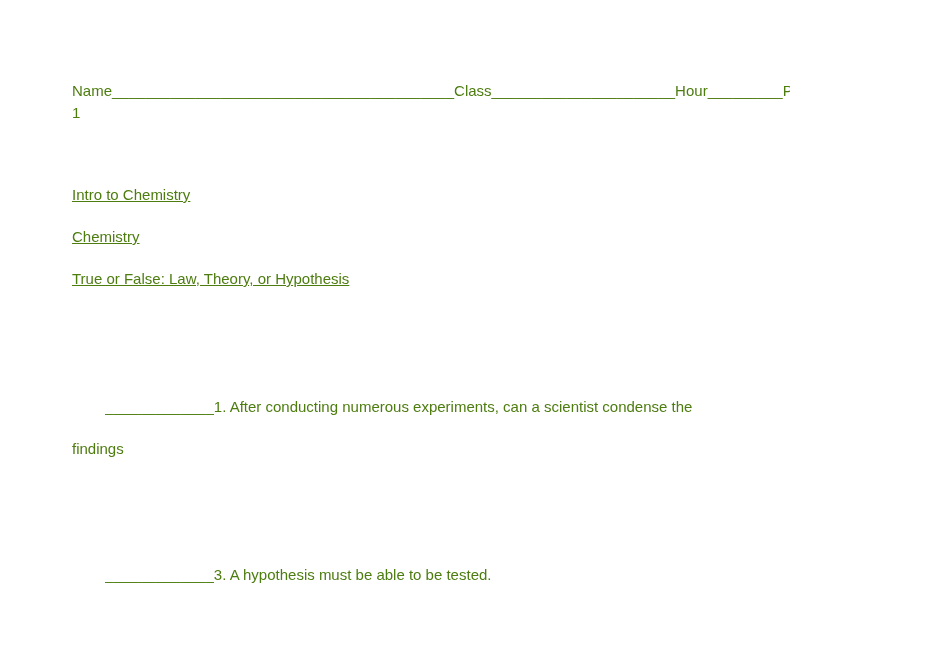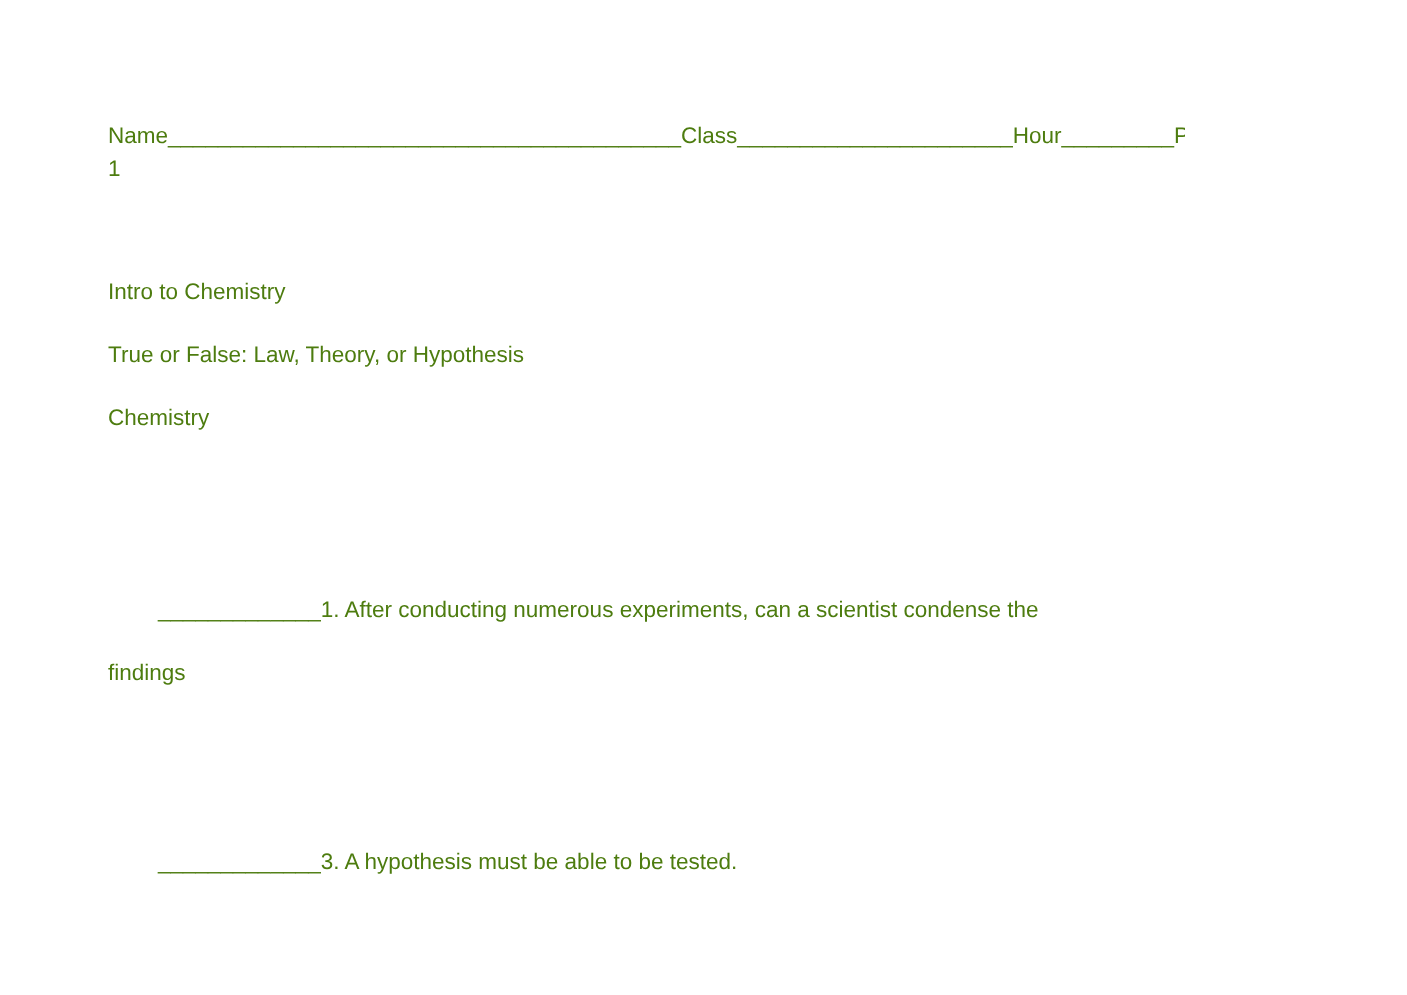--- a/index.html
+++ b/index.html
@@ -24,6 +24,7 @@
   .meta-line {
     line-height: 42px;
     white-space: pre-wrap;
+    text-decoration: underline;
   }
   .questions { margin-top: 44px; }
   .q-line {

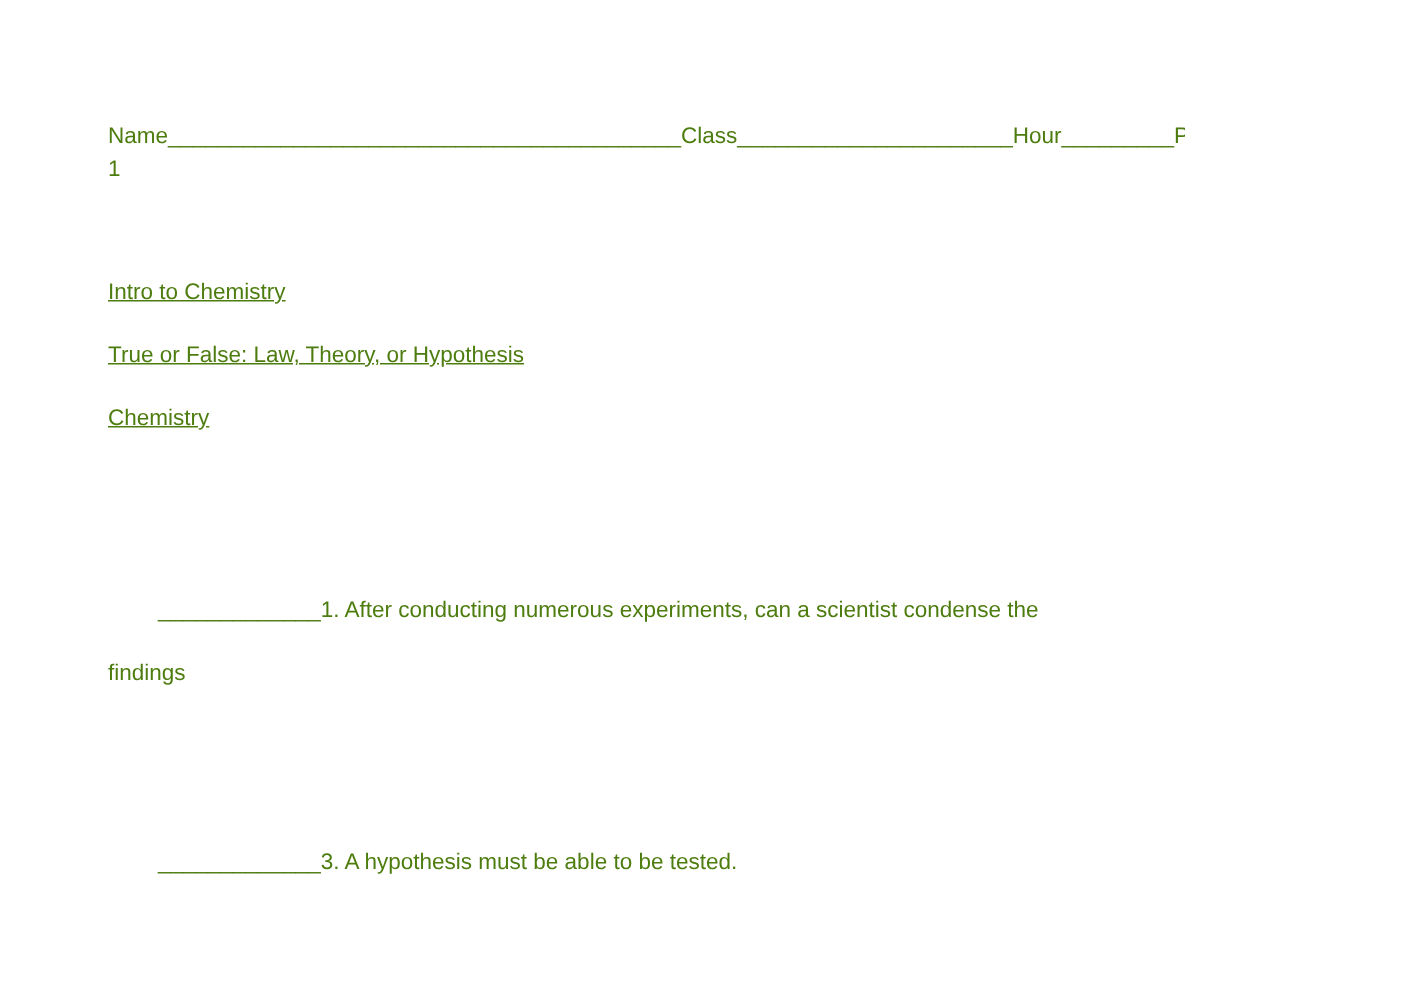--- a/index.html
+++ b/index.html
@@ -45,8 +45,8 @@
 
   <div class="meta">
     <div class="meta-line">Intro to Chemistry</div>
+    <div class="meta-line">Chemistry</div>
     <div class="meta-line">True or False: Law, Theory, or Hypothesis</div>
-    <div class="meta-line">Chemistry</div>
   </div>
 
   <div class="questions">

